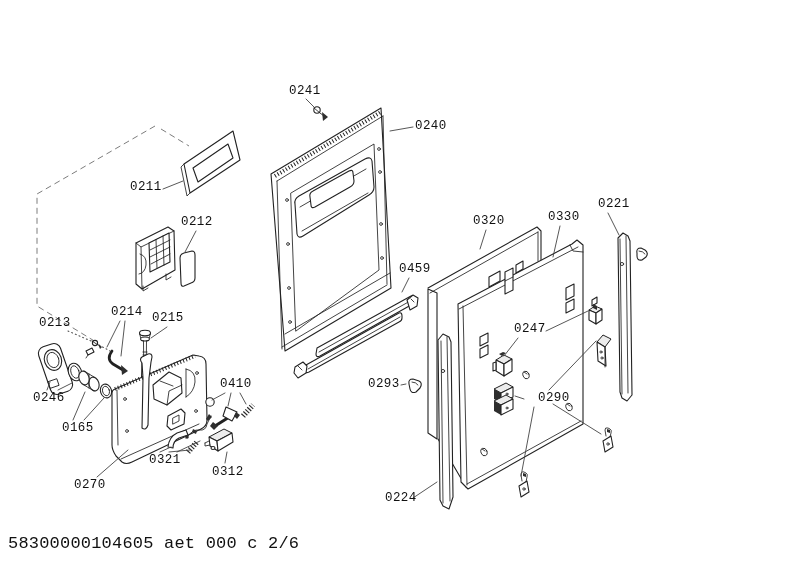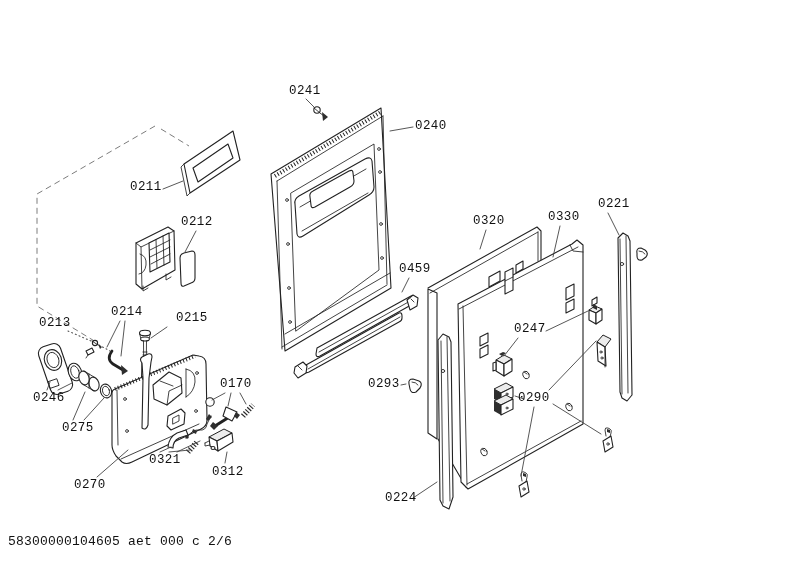--- a/index.html
+++ b/index.html
@@ -293,7 +293,7 @@
 <span class="lbl" style="left:548px;top:210px">0330</span>
 <span class="lbl" style="left:399px;top:262px">0459</span>
 <span class="lbl" style="left:111px;top:305px">0214</span>
-<span class="lbl" style="left:176px;top:311px">0215</span>
+<span class="lbl" style="left:152px;top:311px">0215</span>
 <span class="lbl" style="left:39px;top:316px">0213</span>
 <span class="lbl" style="left:514px;top:322px">0247</span>
 <span class="lbl" style="left:33px;top:391px">0246</span>

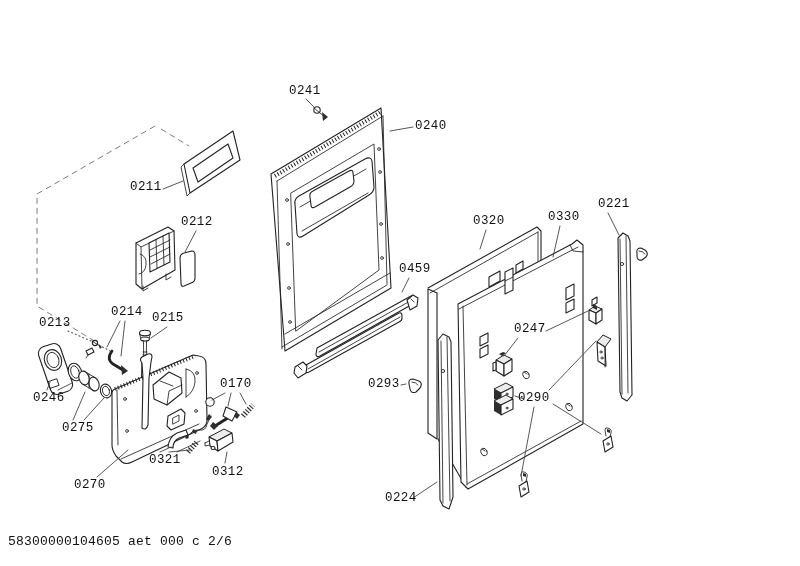--- a/index.html
+++ b/index.html
@@ -297,7 +297,7 @@
 <span class="lbl" style="left:39px;top:316px">0213</span>
 <span class="lbl" style="left:514px;top:322px">0247</span>
 <span class="lbl" style="left:33px;top:391px">0246</span>
-<span class="lbl" style="left:220px;top:377px">0170</span>
+<span class="lbl" style="left:220px;top:377px">0410</span>
 <span class="lbl" style="left:368px;top:377px">0293</span>
 <span class="lbl" style="left:518px;top:391px">0290</span>
 <span class="lbl" style="left:62px;top:421px">0275</span>

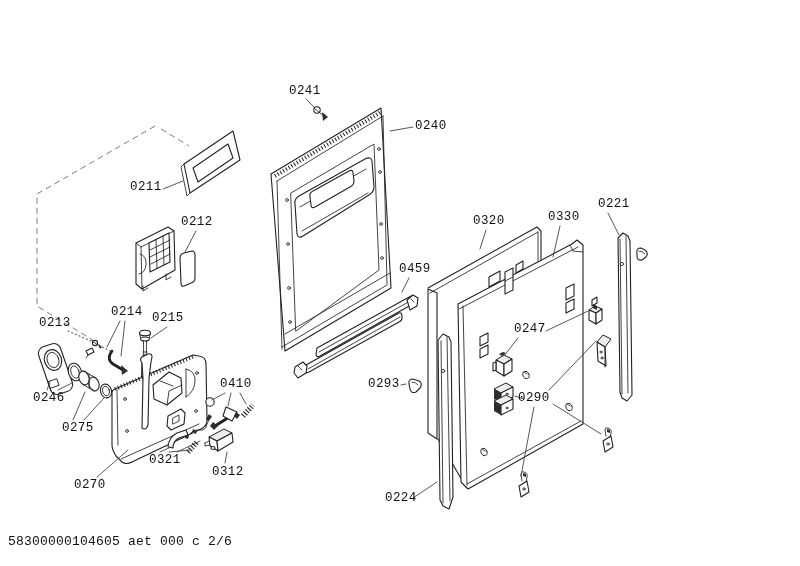--- a/index.html
+++ b/index.html
@@ -299,7 +299,7 @@
 <span class="lbl" style="left:33px;top:391px">0246</span>
 <span class="lbl" style="left:220px;top:377px">0410</span>
 <span class="lbl" style="left:368px;top:377px">0293</span>
-<span class="lbl" style="left:518px;top:391px">0290</span>
+<span class="lbl" style="left:538px;top:391px">0290</span>
 <span class="lbl" style="left:62px;top:421px">0275</span>
 <span class="lbl" style="left:149px;top:453px">0321</span>
 <span class="lbl" style="left:212px;top:465px">0312</span>

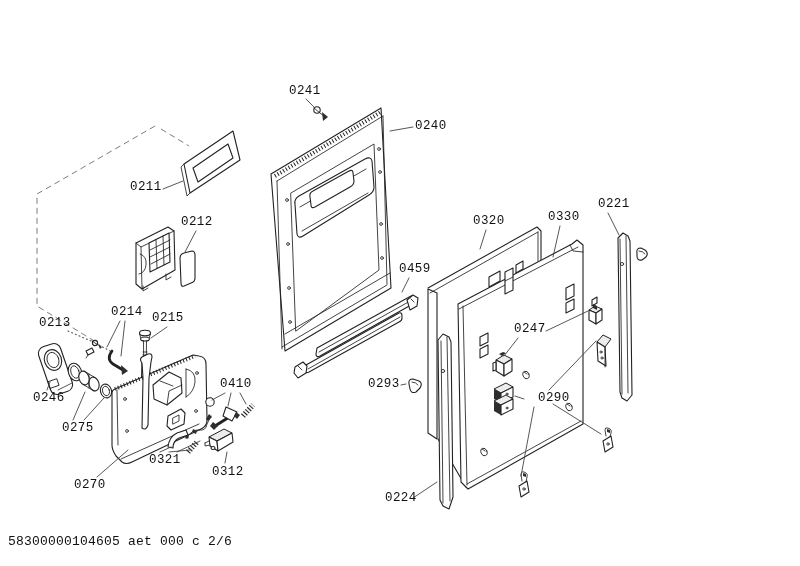--- a/index.html
+++ b/index.html
@@ -300,7 +300,7 @@
 <span class="lbl" style="left:220px;top:377px">0410</span>
 <span class="lbl" style="left:368px;top:377px">0293</span>
 <span class="lbl" style="left:538px;top:391px">0290</span>
-<span class="lbl" style="left:62px;top:421px">0275</span>
+<span class="lbl" style="left:62px;top:421px">0165</span>
 <span class="lbl" style="left:149px;top:453px">0321</span>
 <span class="lbl" style="left:212px;top:465px">0312</span>
 <span class="lbl" style="left:74px;top:478px">0270</span>

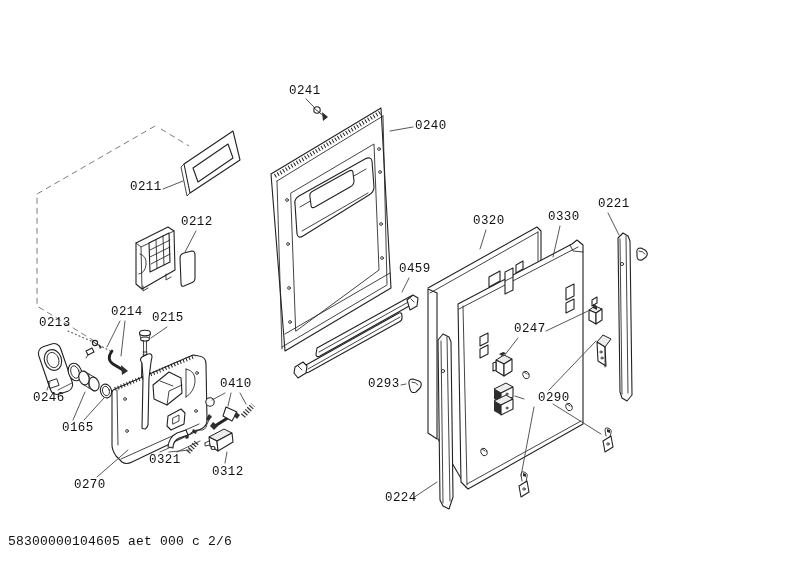--- a/index.html
+++ b/index.html
@@ -8,7 +8,7 @@
         font-family:Liberation Mono, monospace;color:#111}
   .page svg{position:absolute;left:0;top:0}
   .lbl{position:absolute;font-size:12.5px;letter-spacing:.4px;color:#111;white-space:nowrap}
-  .footer{position:absolute;left:8px;top:534px;font-size:13px;letter-spacing:.2px;color:#111;white-space:nowrap}
+  .footer{position:absolute;left:8px;top:534px;font-size:17px;letter-spacing:.2px;color:#111;white-space:nowrap}
   
   .s{fill:none;stroke:#222;stroke-width:1.1;stroke-linecap:round;stroke-linejoin:round}
   .t{fill:none;stroke:#222;stroke-width:.85;stroke-linecap:round;stroke-linejoin:round}

